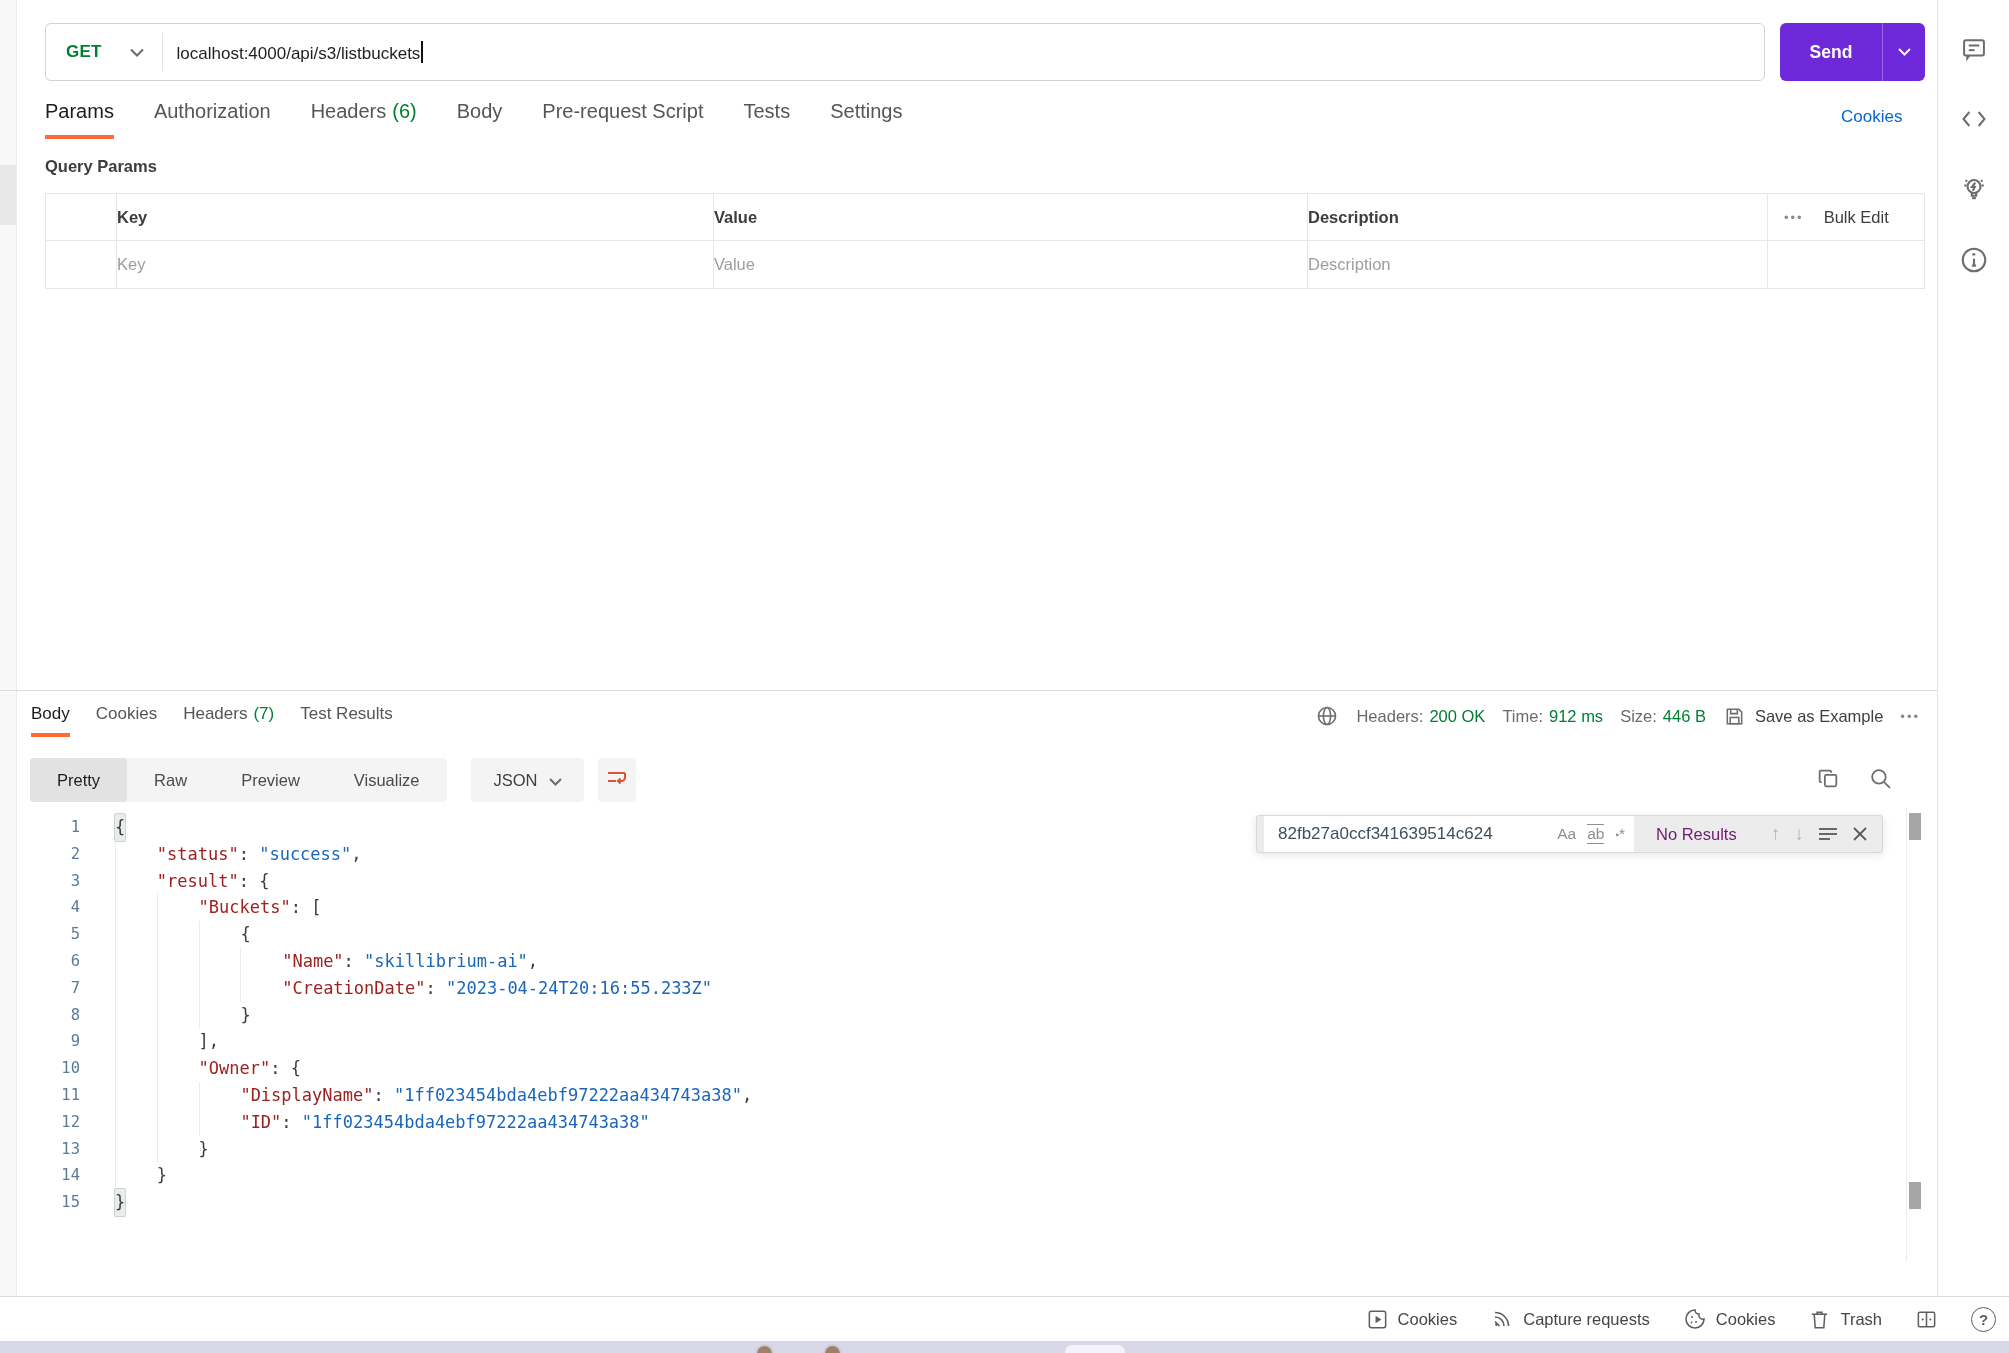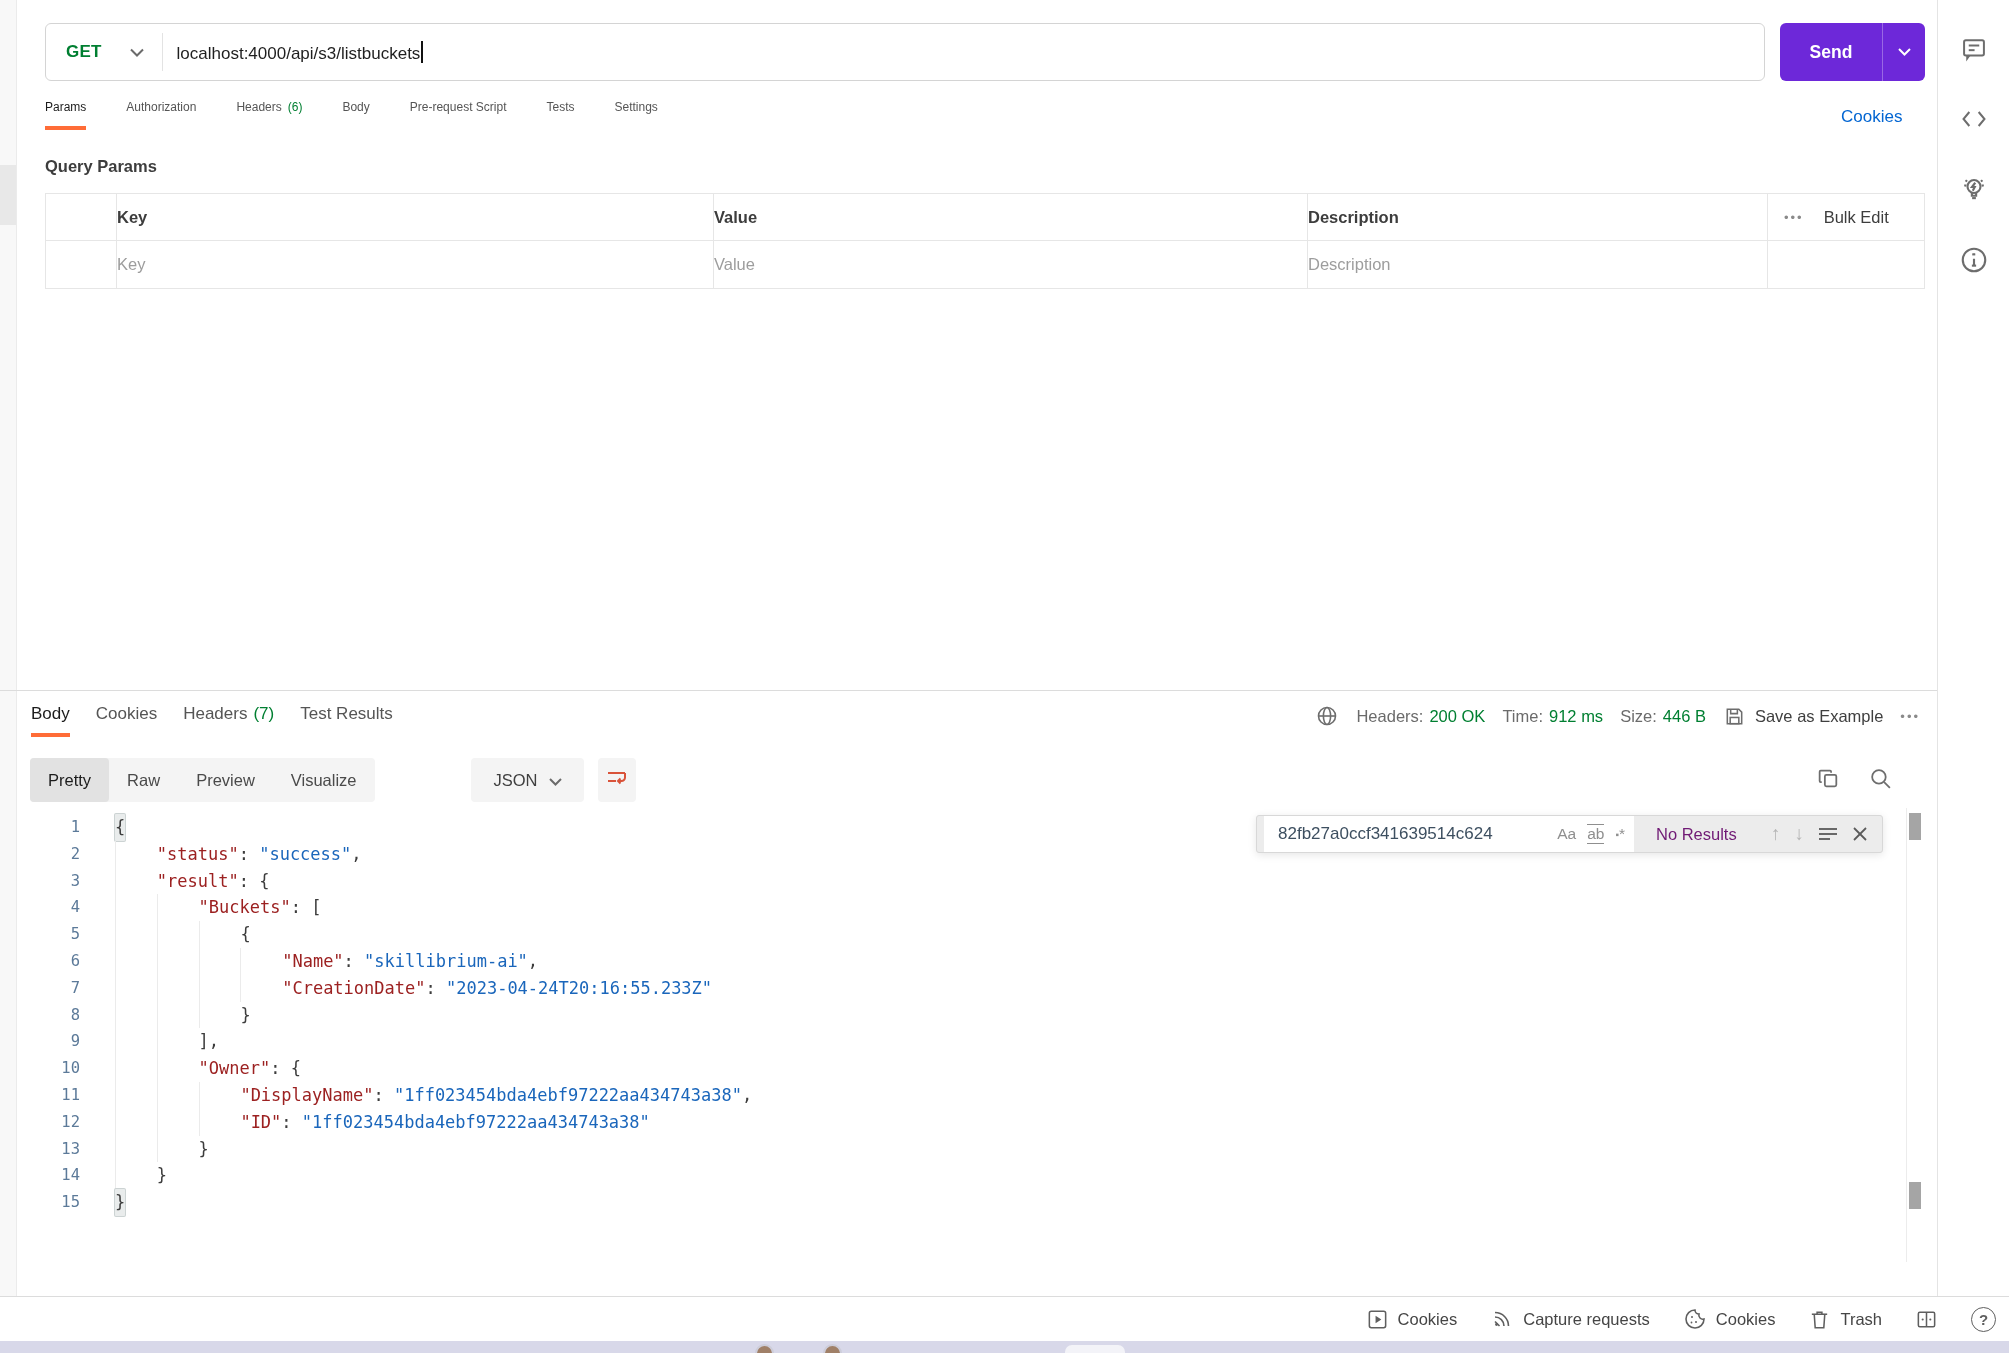--- a/index.html
+++ b/index.html
@@ -31,7 +31,7 @@
   .send-caret svg { stroke:#fff; fill:none; stroke-width:2; }
 
   
-  .req-tabs { position:absolute; left:45px; top:100px; display:flex; gap:40px; font-size:12px; color:#555; }
+  .req-tabs { position:absolute; left:45px; top:100px; display:flex; gap:40px; font-size:20px; color:#555; }
   .tab { display:flex; align-items:center; gap:6px; padding-bottom:12px; border-bottom:4px solid transparent; }
   .tab.active { color:#1c1c1c; border-bottom-color:#FF6C37; }
   .tab .count { color:#007F31; }

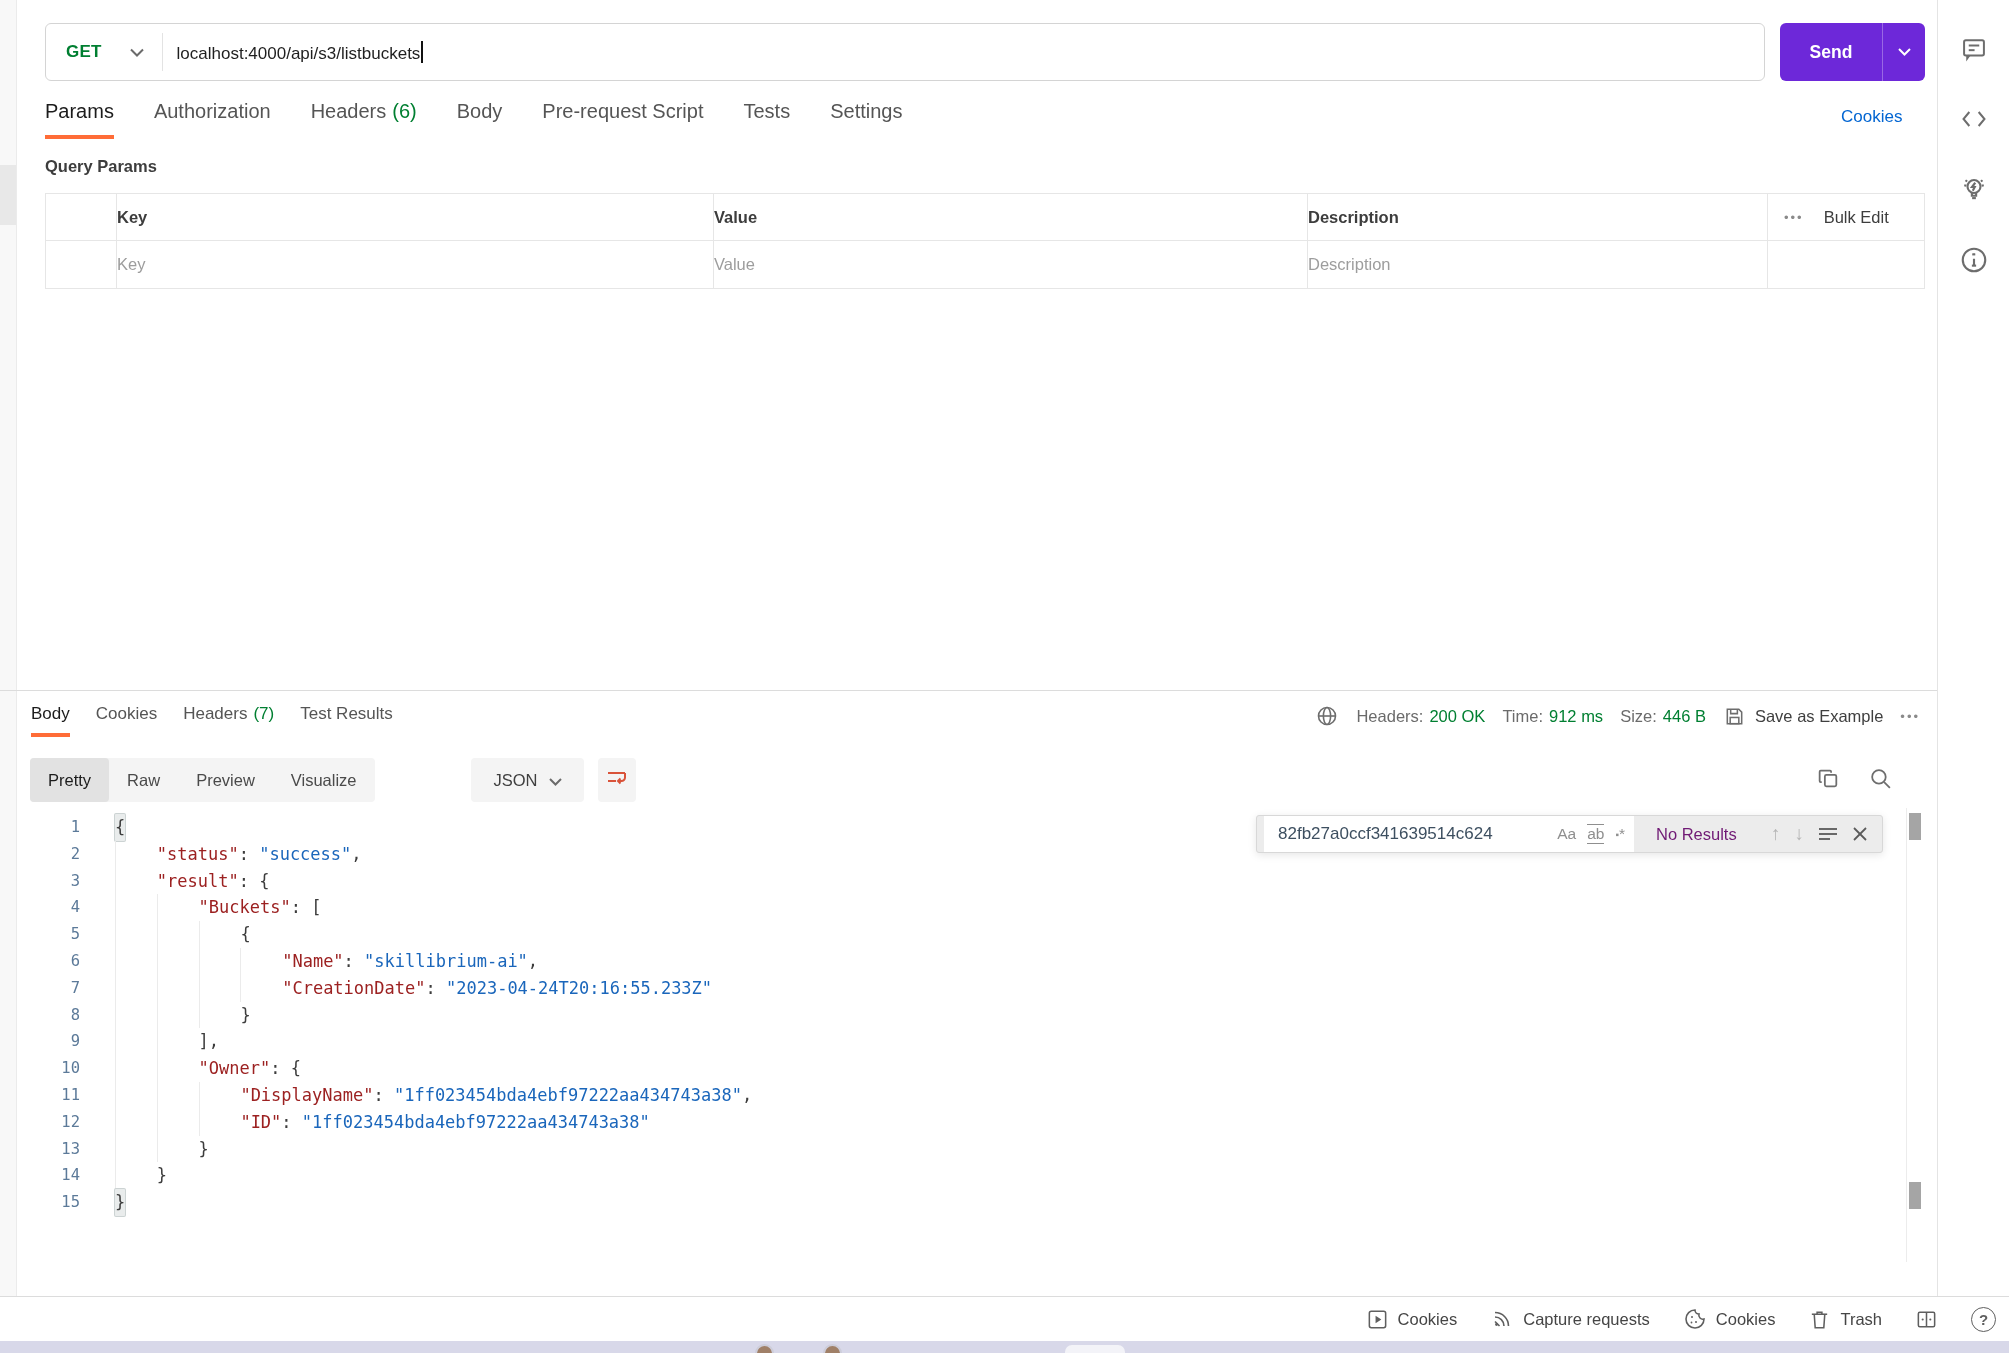--- a/index.html
+++ b/index.html
@@ -68,7 +68,7 @@
 
   
   .seg-group { position:absolute; left:30px; top:758px; height:44px; background:#f4f4f4; border-radius:4px; display:flex; align-items:center; font-size:16.5px; color:#4a4a4a; }
-  .seg { padding:0 18px; height:44px; display:flex; align-items:center; border-radius:4px; }
+  .seg { padding:0 27px; height:44px; display:flex; align-items:center; border-radius:4px; }
   .seg.active { background:#e2e2e2; color:#1c1c1c; }
   .format-pill { position:absolute; left:471px; top:758px; width:113px; height:44px; background:#f4f4f4; border-radius:4px; display:flex; align-items:center; justify-content:center; gap:11px; font-size:16.5px; color:#3f3f3f; }
   .wrap-pill { position:absolute; left:598px; top:758px; width:38px; height:44px; background:#f4f4f4; border-radius:4px; display:flex; align-items:center; justify-content:center; }

